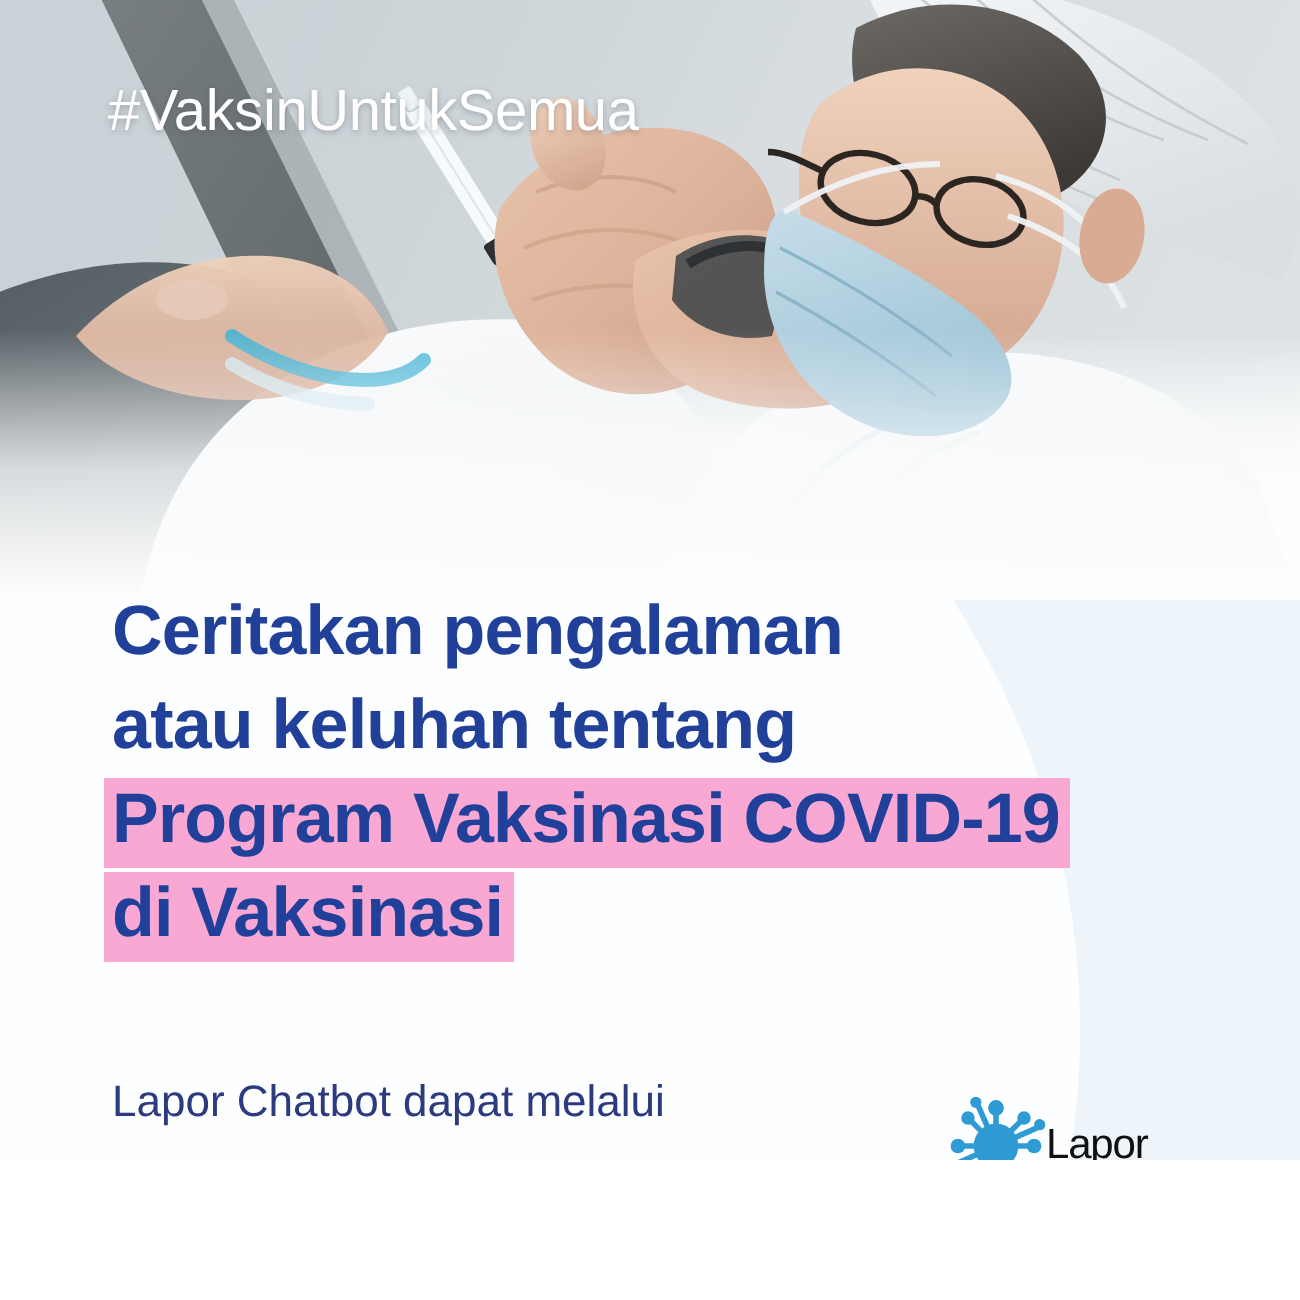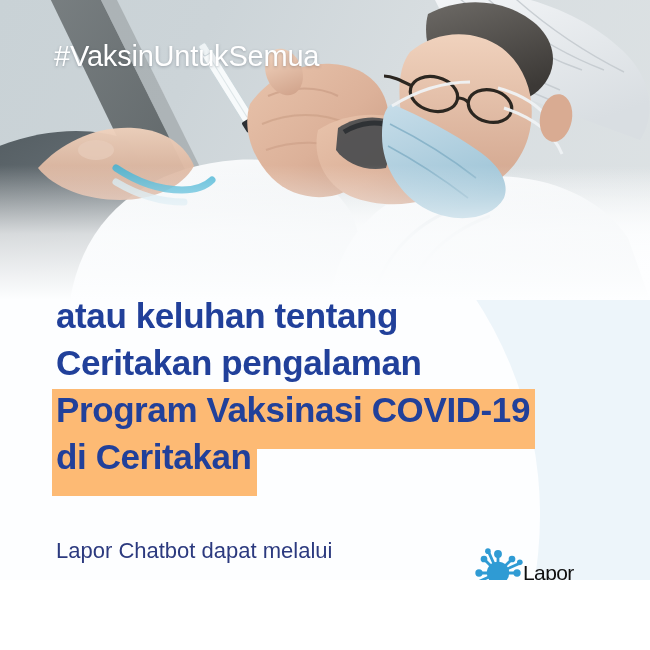--- a/index.html
+++ b/index.html
@@ -296,8 +296,8 @@
   <div class="hashtag">#VaksinUntukSemua</div>
 
   <div class="headline">
+    <span class="headline-line plain">Ceritakan pengalaman</span>
     <span class="headline-line plain">atau keluhan tentang</span>
-    <span class="headline-line plain">Ceritakan pengalaman</span>
     <span class="headline-line"><span class="hl">Program Vaksinasi COVID-19</span></span>
     <span class="headline-line"><span class="hl">di Ceritakan</span></span>
   </div>

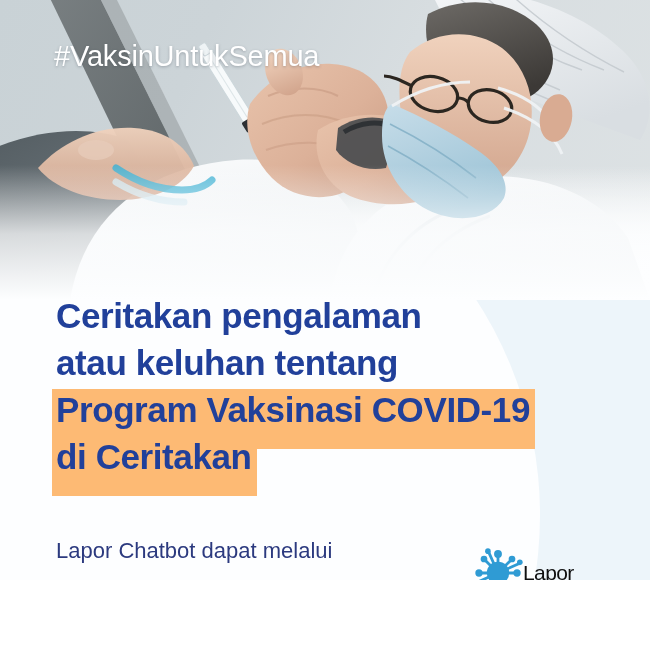--- a/index.html
+++ b/index.html
@@ -94,8 +94,8 @@
     margin: 0 0 0 0;
   }
   .headline-line .hl {
-    background: #fdba74;
-    padding: 1px 5px 20px 4px;
+    background: #f9a8d4;
+    padding: 1px 5px 5px 4px;
     box-decoration-break: clone;
     -webkit-box-decoration-break: clone;
   }

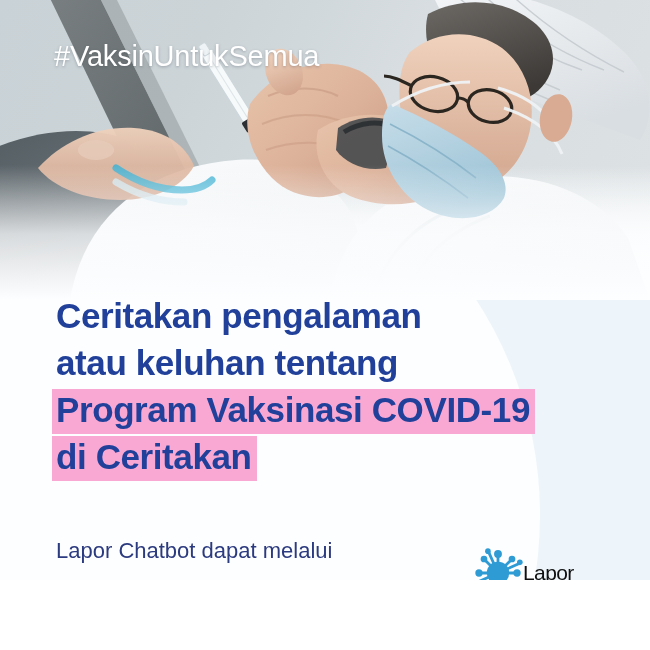--- a/index.html
+++ b/index.html
@@ -299,7 +299,7 @@
     <span class="headline-line plain">Ceritakan pengalaman</span>
     <span class="headline-line plain">atau keluhan tentang</span>
     <span class="headline-line"><span class="hl">Program Vaksinasi COVID-19</span></span>
-    <span class="headline-line"><span class="hl">di Ceritakan</span></span>
+    <span class="headline-line"><span class="hl">di Vaksinasi</span></span>
   </div>
 
   <div class="footer">

